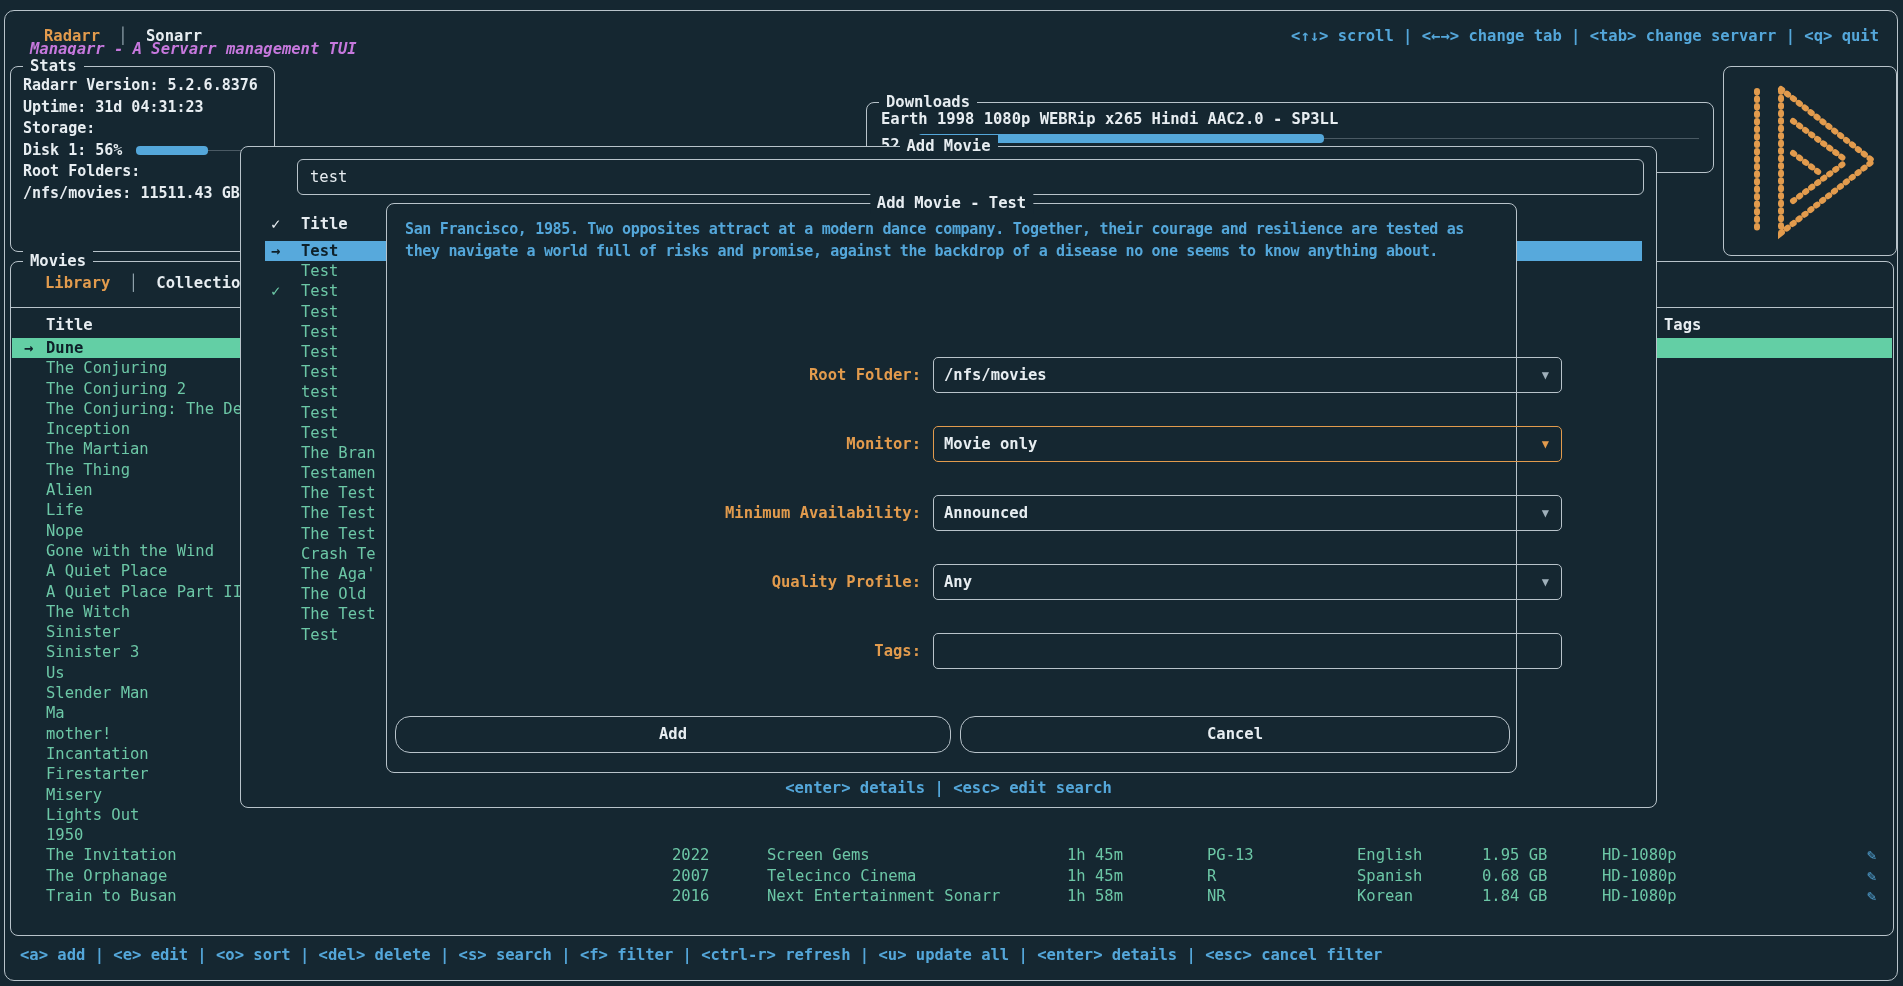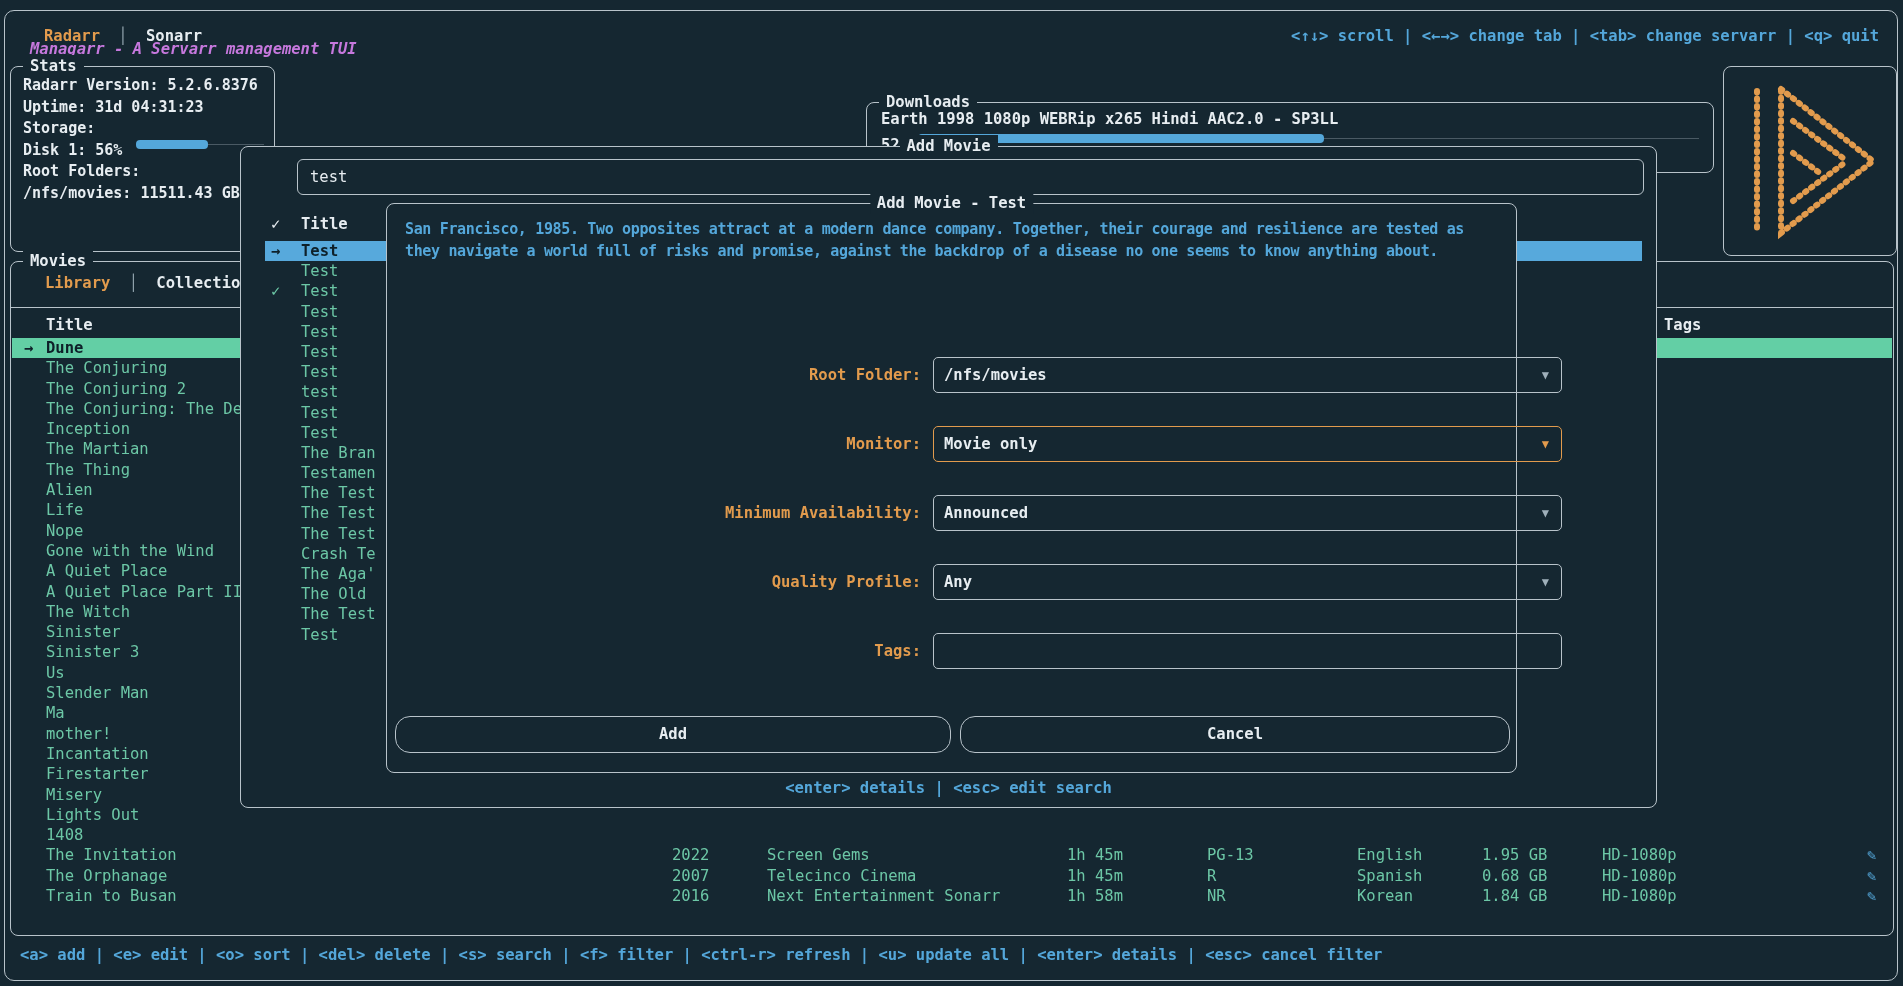--- a/index.html
+++ b/index.html
@@ -36,7 +36,7 @@
   .gauge{position:relative; height:9px; flex:1; min-width:40px;}
   .gauge::before{content:""; position:absolute; left:0; right:0; top:4px; border-top:1px solid #4a5a64;}
   .gauge-fill{position:absolute; left:0; top:0; height:9px; background:var(--blue); border-radius:4px;}
-  .gauge-line{display:flex; align-items:flex-start; gap:14px;}
+  .gauge-line{display:flex; align-items:center; gap:14px;}
 
   
   #downloads-box{left:866px; top:63px; width:848px; height:71px;margin-top:39px;}

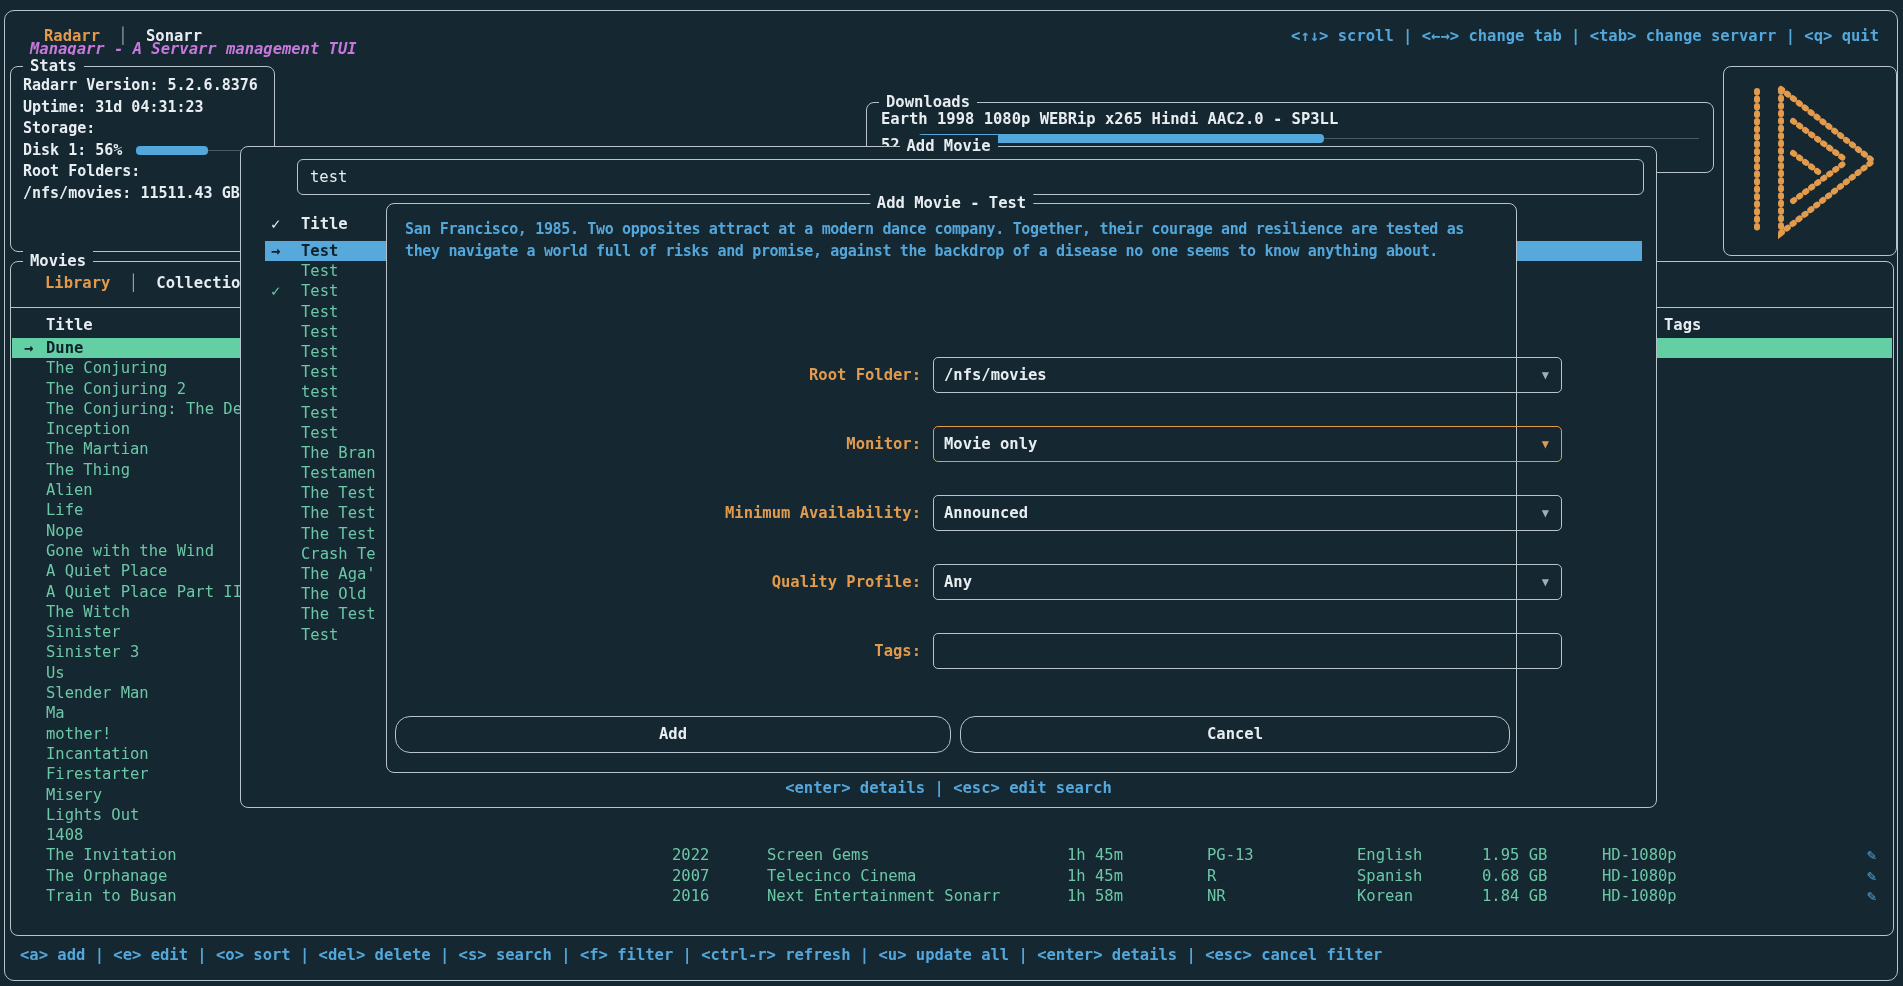--- a/index.html
+++ b/index.html
@@ -484,7 +484,7 @@
 
         <div class="mrow">
           <span class="marker"></span>
-          <span class="mtitle">1408</span>
+          <span class="mtitle">1950</span>
           <span class="cell c-year"></span>
           <span class="cell c-studio"></span>
           <span class="cell c-runtime"></span>

